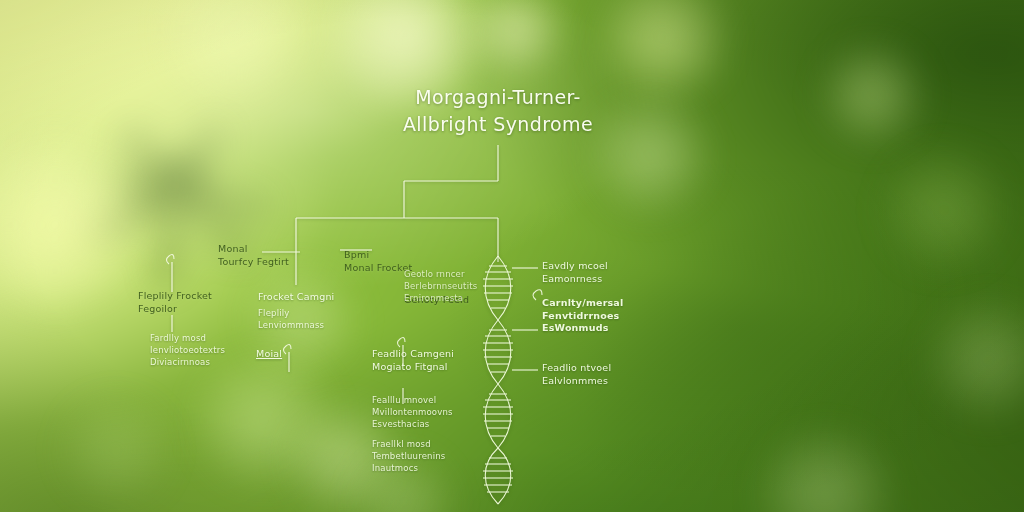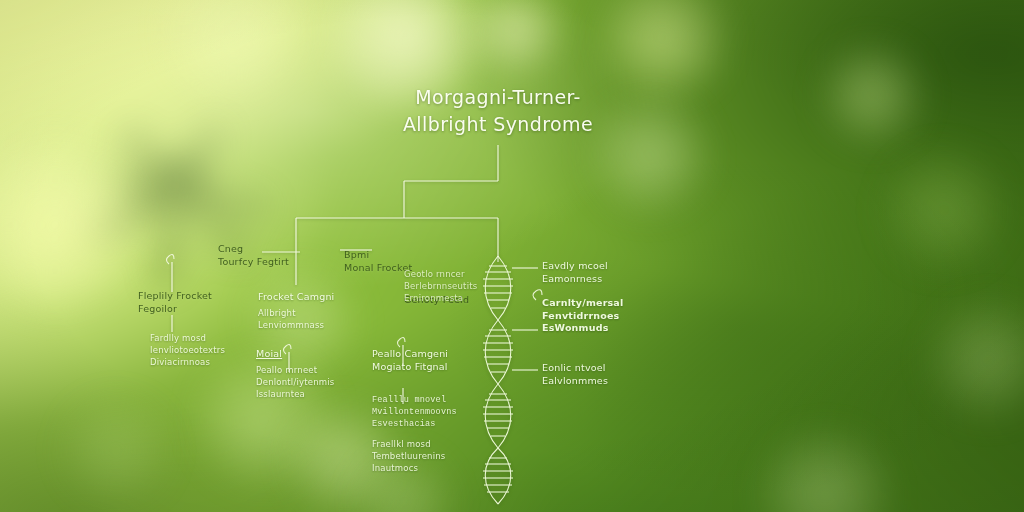--- a/index.html
+++ b/index.html
@@ -216,7 +216,7 @@
     <div class="ttl" style="left:400px;top:84px;width:196px;">Morgagni-Turner-
 Allbright Syndrome</div>
 
-    <div class="lbl head dark" style="left:218px;top:243px;width:86px;">Cneg
+    <div class="lbl head dark" style="left:218px;top:243px;width:86px;">Monal
 Tourfcy Fegtirt</div>
 
     <div class="lbl head dark" style="left:344px;top:249px;width:82px;">Bpmi

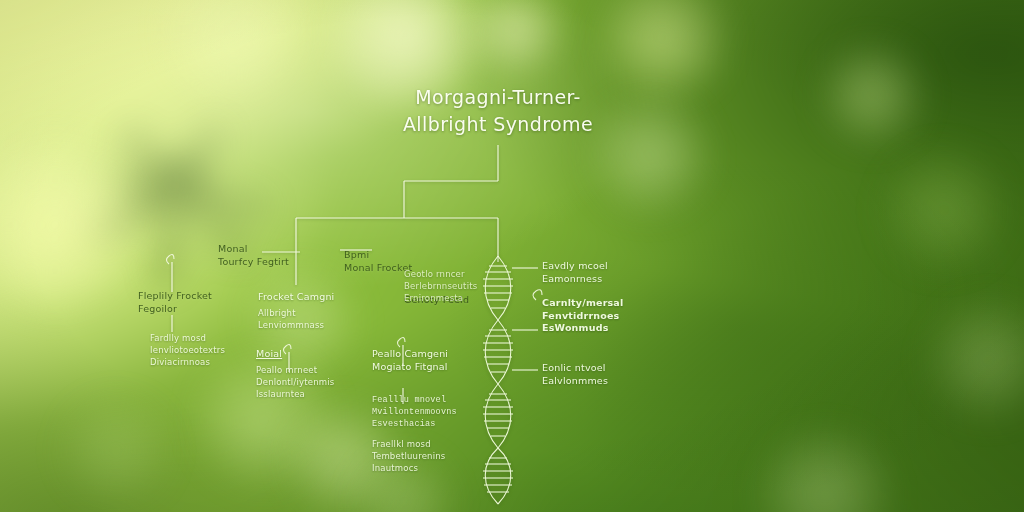--- a/index.html
+++ b/index.html
@@ -234,7 +234,7 @@
 Diviacirnnoas</div>
 
     <div class="lbl head" style="left:258px;top:291px;width:94px;">Frocket Camgni</div>
-    <div class="lbl sub" style="left:258px;top:307px;width:94px;">Allbright
+    <div class="lbl sub" style="left:258px;top:307px;width:94px;">Fleplily
 Lenviommnass</div>
 
     <div class="lbl head" style="left:256px;top:348px;width:90px;text-decoration:underline;">Moial</div>

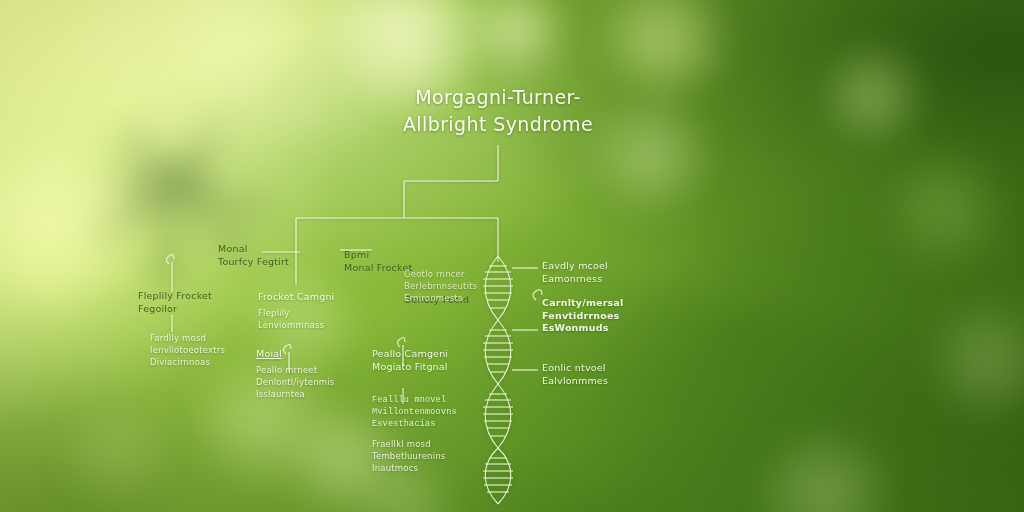--- a/index.html
+++ b/index.html
@@ -242,7 +242,7 @@
 Denlontl/iytenmis
 Isslaurntea</div>
 
-    <div class="lbl head" style="left:372px;top:348px;width:96px;">Peallo Camgeni
+    <div class="lbl head" style="left:372px;top:348px;width:96px;">Feadlio Camgeni
 Mogiato Fitgnal</div>
     <div class="lbl sub" style="left:372px;top:394px;width:96px;font-family:Liberation Mono, monospace;">Fealllu mnovel
 Mvillontenmoovns

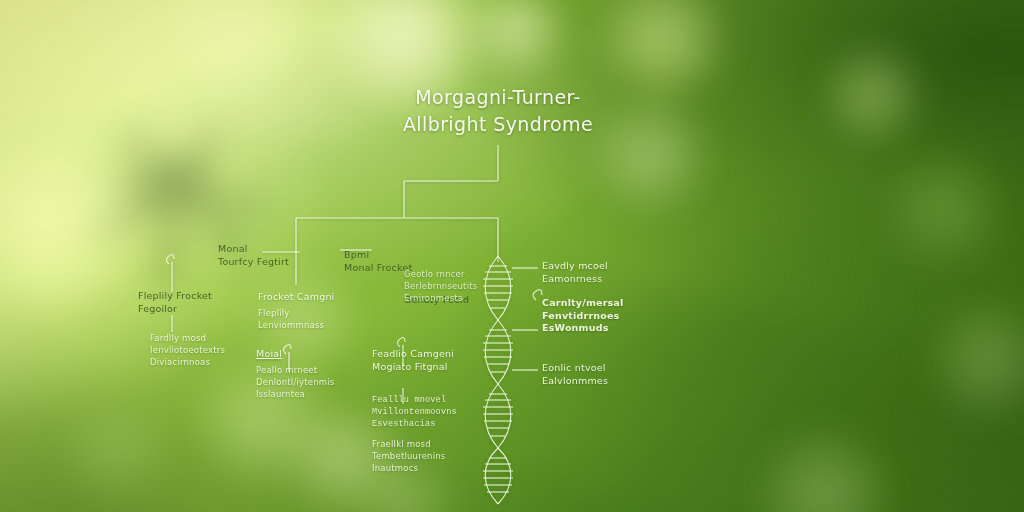--- a/index.html
+++ b/index.html
@@ -238,9 +238,6 @@
 Lenviommnass</div>
 
     <div class="lbl head" style="left:256px;top:348px;width:90px;text-decoration:underline;">Moial</div>
-    <div class="lbl sub" style="left:256px;top:364px;width:98px;">Peallo mrneet
-Denlontl/iytenmis
-Isslaurntea</div>
 
     <div class="lbl head" style="left:372px;top:348px;width:96px;">Feadlio Camgeni
 Mogiato Fitgnal</div>

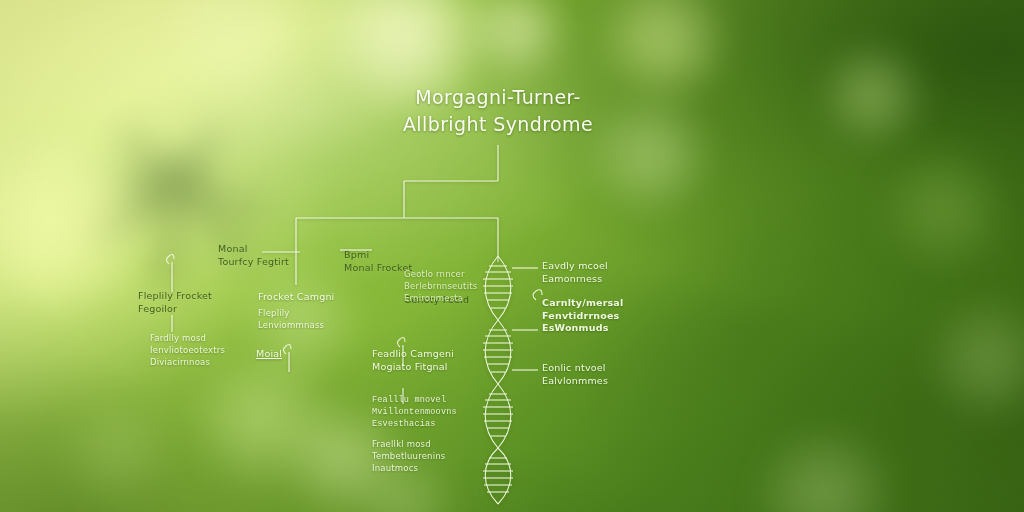--- a/index.html
+++ b/index.html
@@ -254,7 +254,7 @@
     <div class="lbl head" style="left:542px;top:297px;width:96px;font-weight:bold;">Carnlty/mersal
 Fenvtidrrnoes
 EsWonmuds</div>
-    <div class="lbl head" style="left:542px;top:362px;width:92px;">Eonlic ntvoel
+    <div class="lbl head" style="left:542px;top:362px;width:92px;">Feadlio ntvoel
 Ealvlonmmes</div>
 
   </div>

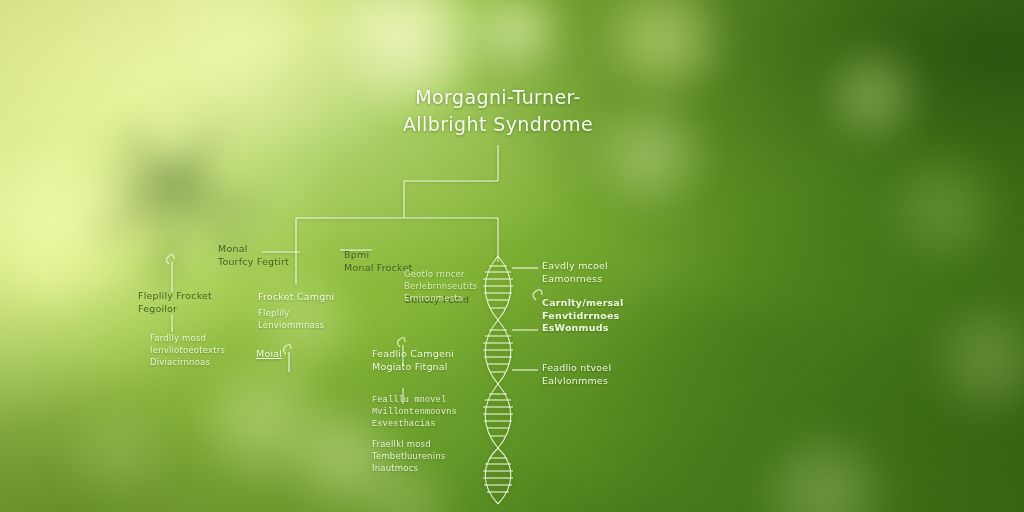--- a/index.html
+++ b/index.html
@@ -241,7 +241,7 @@
 
     <div class="lbl head" style="left:372px;top:348px;width:96px;">Feadlio Camgeni
 Mogiato Fitgnal</div>
-    <div class="lbl sub" style="left:372px;top:394px;width:96px;font-family:Liberation Mono, monospace;">Fealllu mnovel
+    <div class="lbl sub" style="left:372px;top:394px;width:96px;">Fealllu mnovel
 Mvillontenmoovns
 Esvesthacias</div>
 

